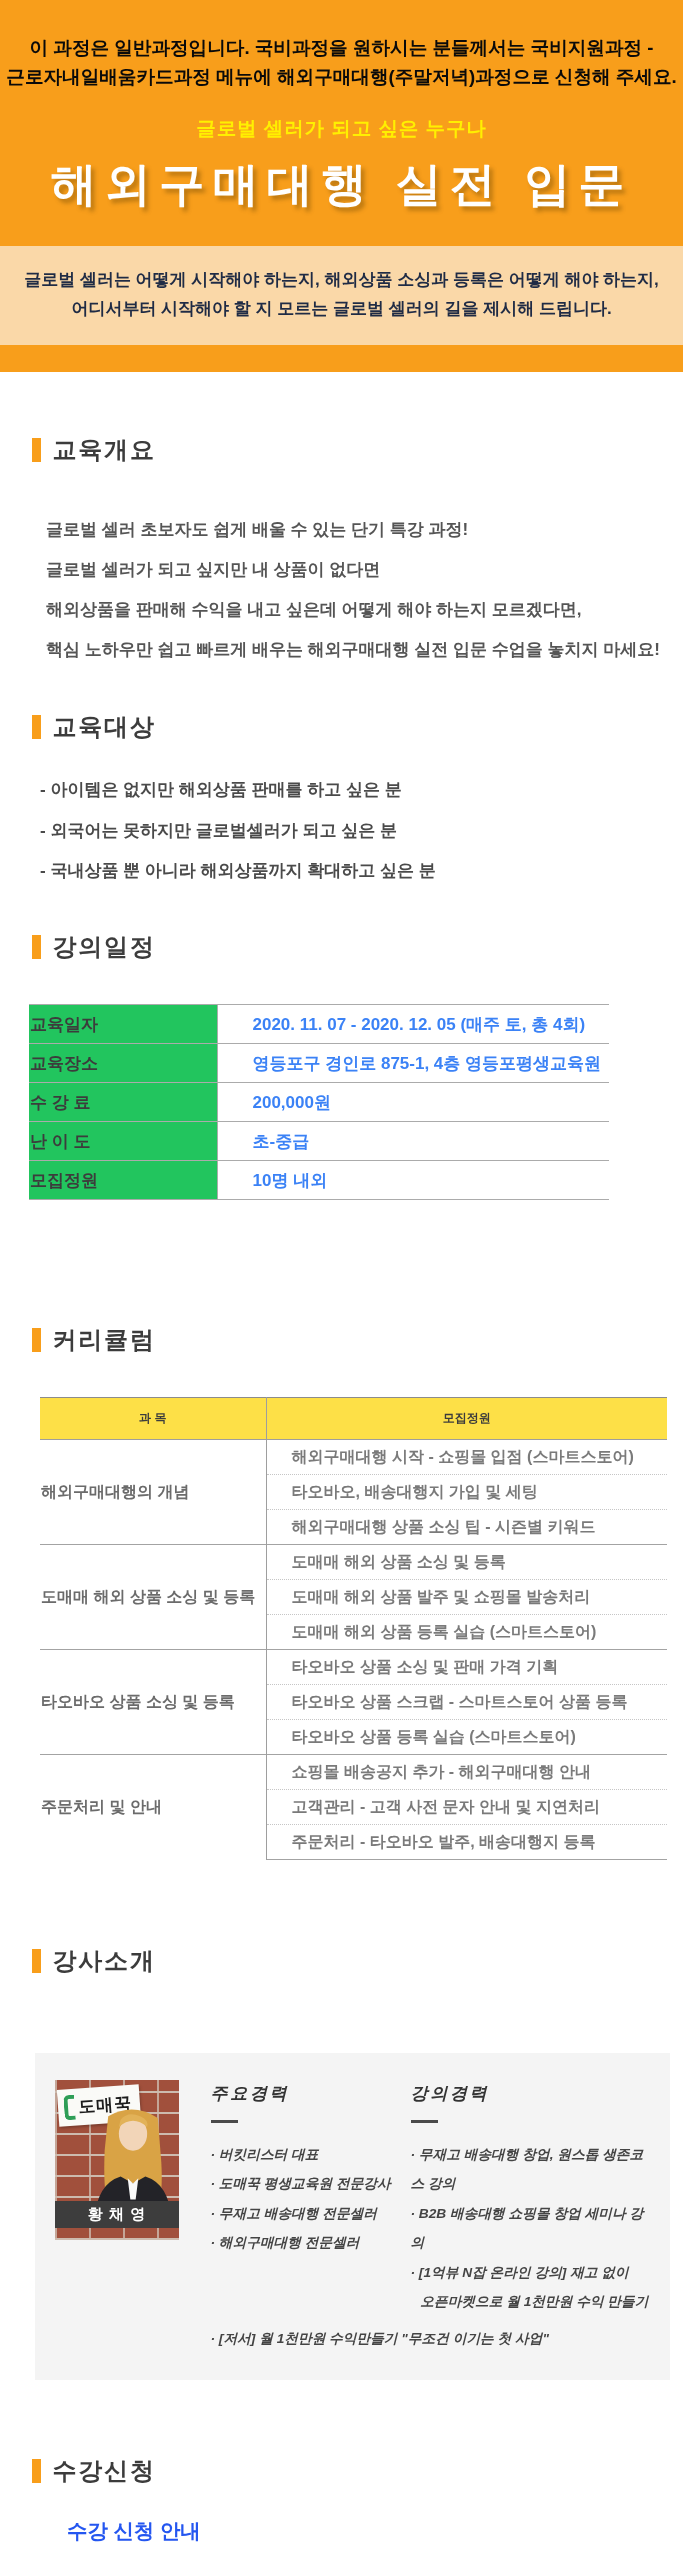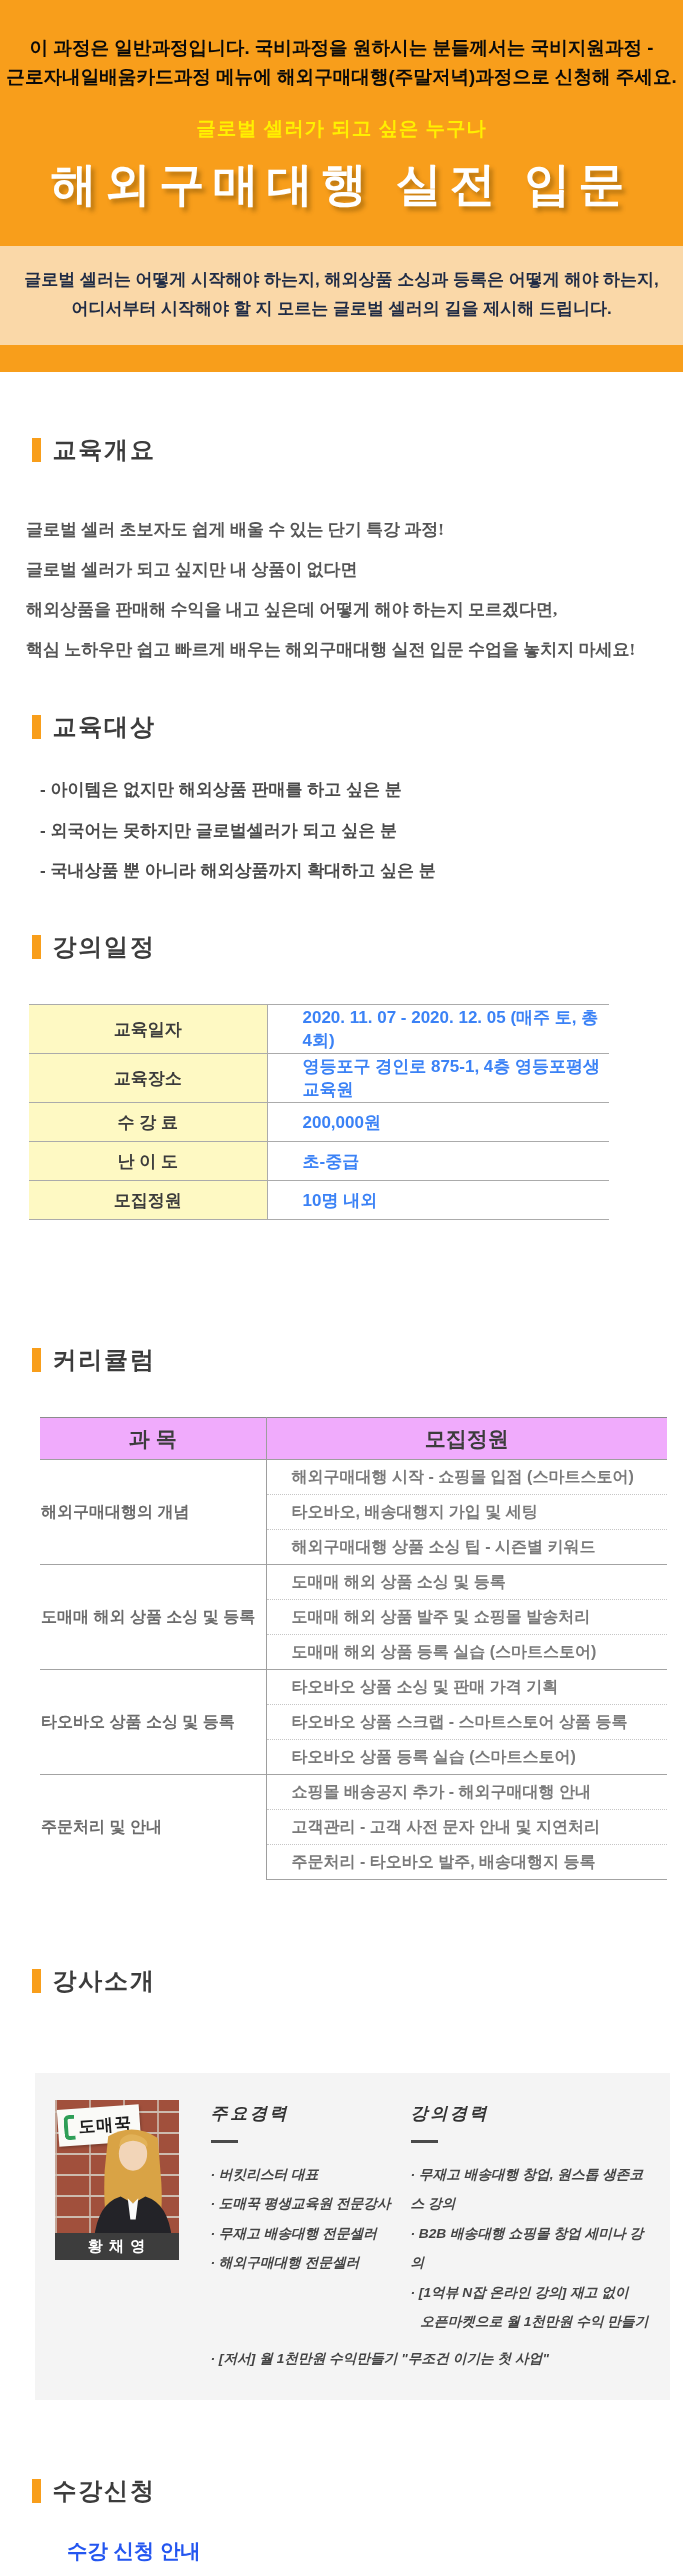--- a/index.html
+++ b/index.html
@@ -31,7 +31,7 @@
 
   
   #overview { margin-top: 62px; }
-  .overview-text { margin: 44px 0 0 26px; font-size: 17px; font-weight: bold; color: #555555; line-height: 2.35; font-family: Liberation Serif, serif; }
+  .overview-text { margin: 44px 0 0 46px; font-size: 17px; font-weight: bold; color: #555555; line-height: 2.35; }
   #audience { margin-top: 41px; }
   .audience-list { margin: 27px 0 0 40px; font-size: 17px; font-weight: bold; color: #4A4A4A; line-height: 2.4; }
 

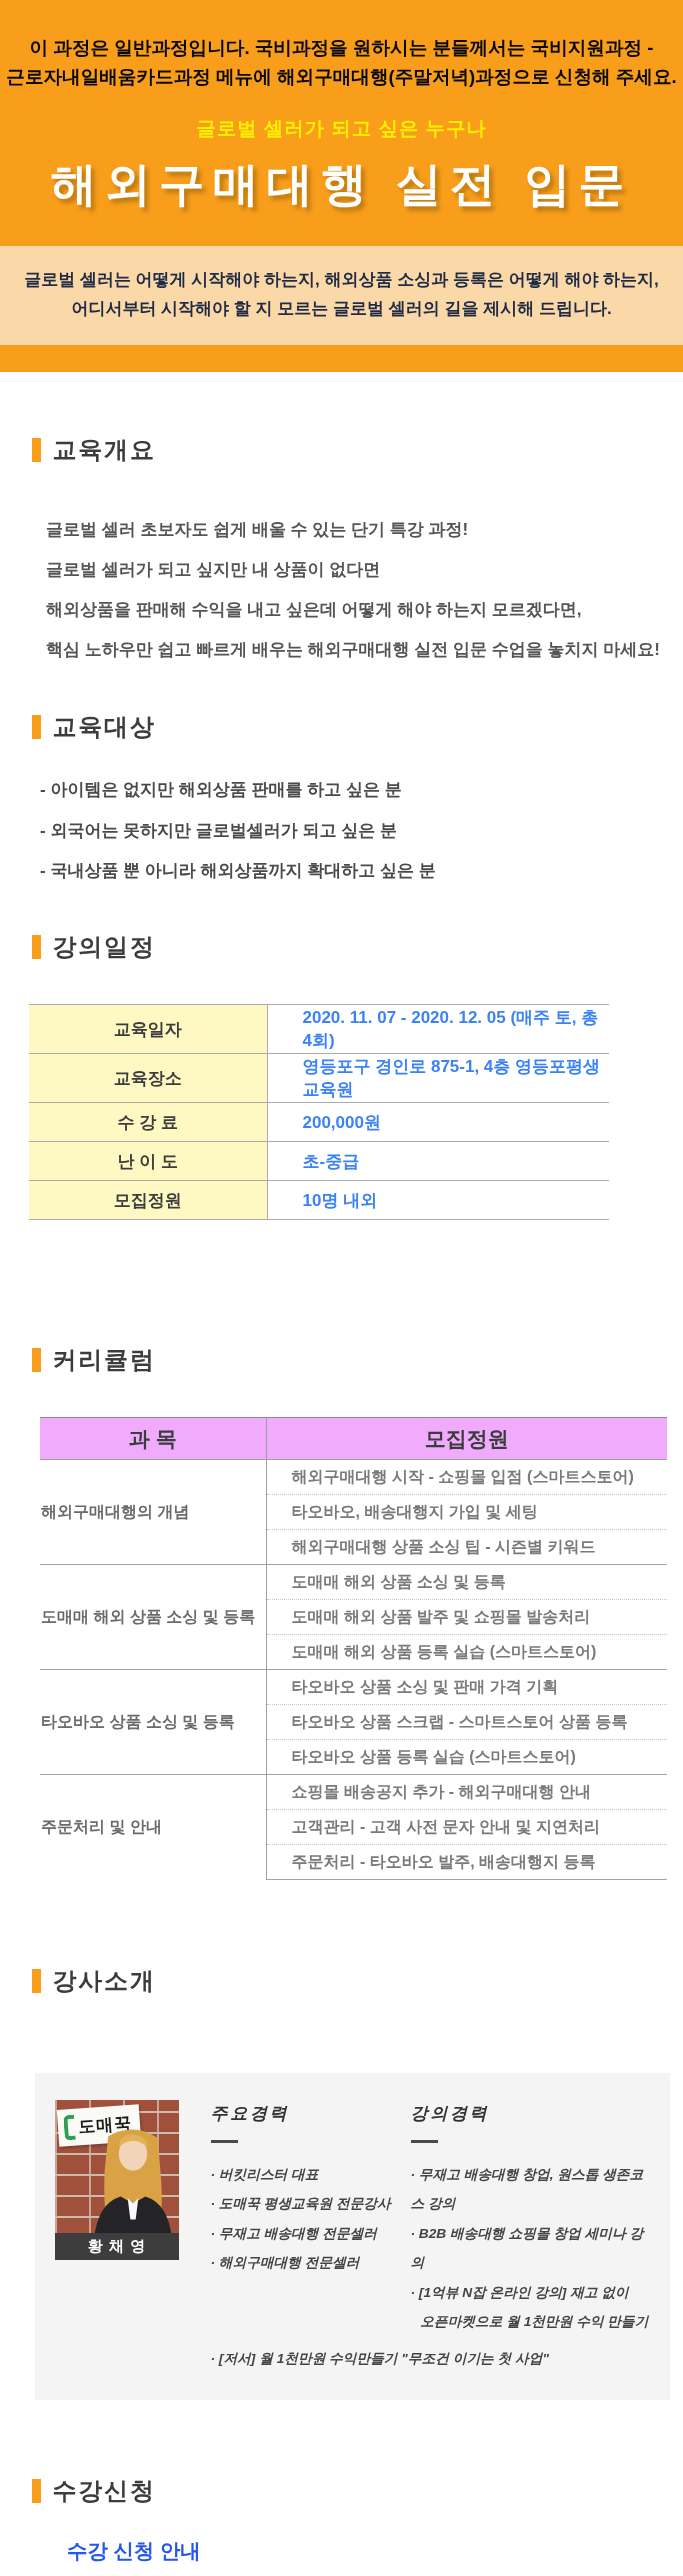--- a/index.html
+++ b/index.html
@@ -40,7 +40,7 @@
   table.schedule { border-collapse: collapse; margin: 41px 0 0 29px; width: 580px; }
   .schedule td { border-top: 0.9px solid #ABABAB; height: 39px; font-size: 17px; font-weight: bold; }
   .schedule tr:last-child td { border-bottom: 0.9px solid #ABABAB; }
-  .schedule td.lbl { width: 238px; background: #fef9c3; text-align: center; color: #3C3C3C; border-right: 0.9px solid #ABABAB; }
+  .schedule td.lbl { width: 188px; background: #22c55e; text-align: left; color: #3C3C3C; border-right: 0.9px solid #ABABAB; }
   .schedule td.val { padding-left: 35px; color: #3b82f6; }
 
   

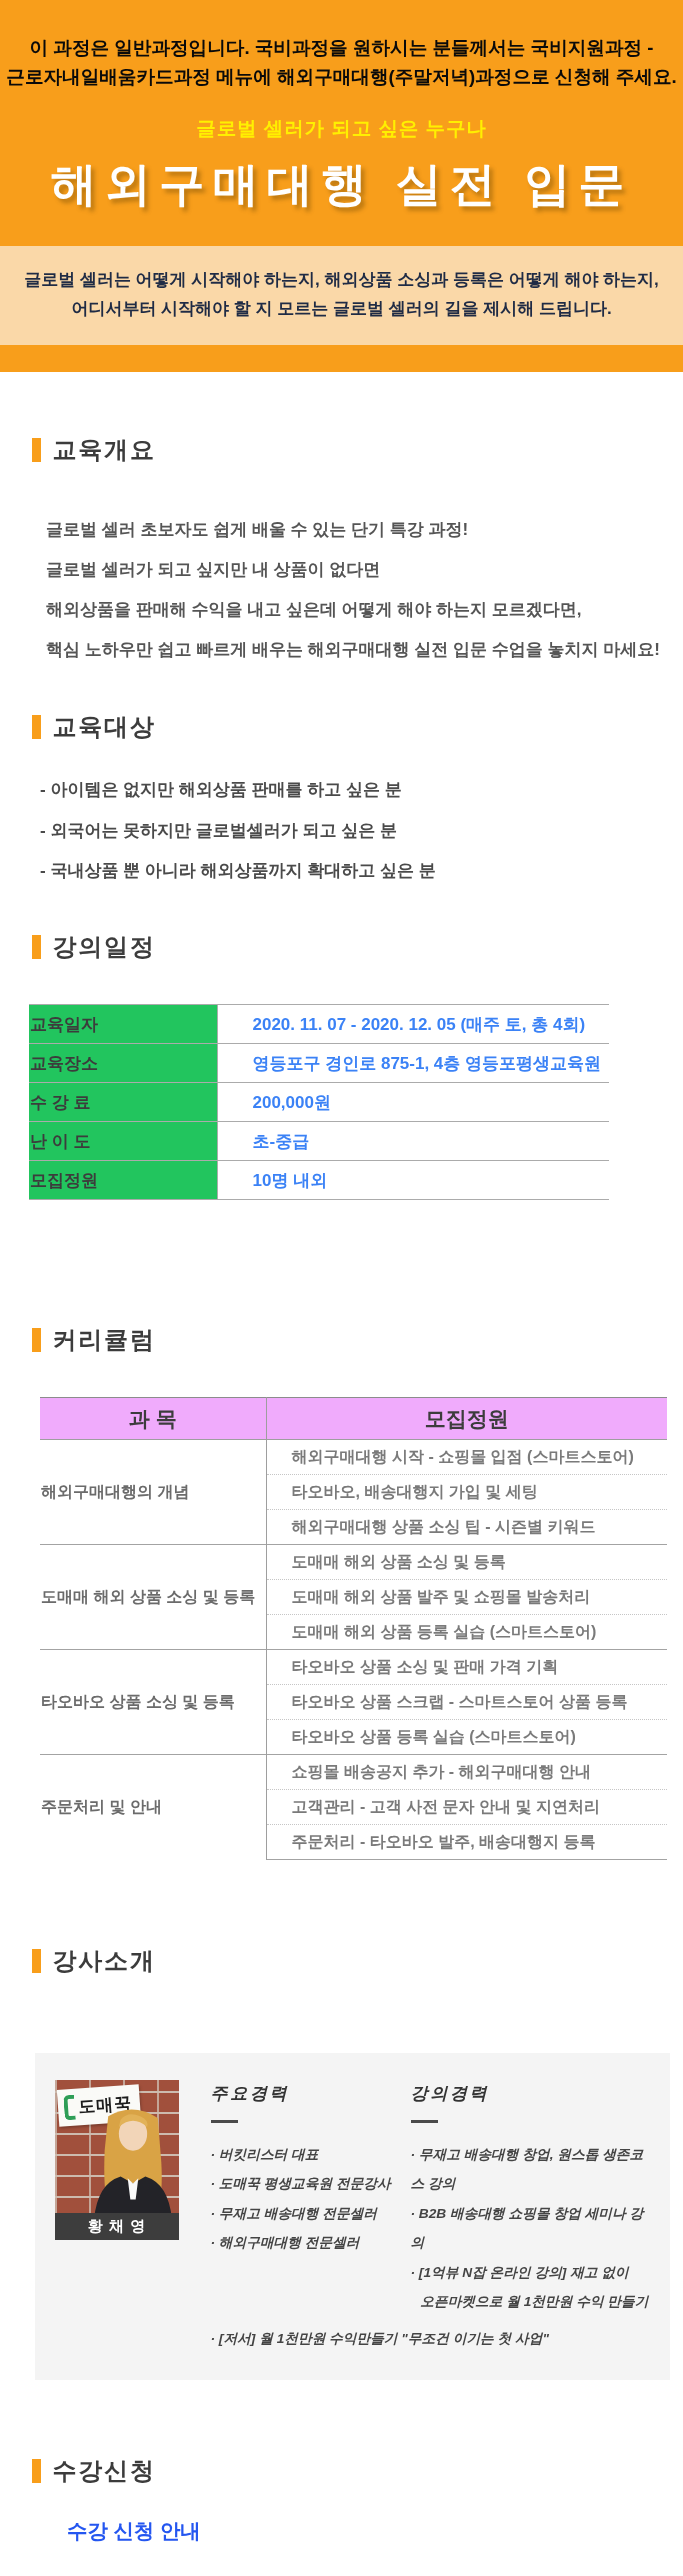--- a/index.html
+++ b/index.html
@@ -47,7 +47,7 @@
   #curriculum { margin-top: 124px; }
   table.curr { border-collapse: collapse; margin: 41px 0 0 40px; width: 627px; }
   .curr th {
-    background: #f0abfc; height: 42px; font-size: 21px; color: #3C3C3C;
+    background: #fde047; height: 42px; font-size: 12px; color: #3C3C3C;
     border-top: 1.8px solid #8C8C8C; border-bottom: 0.9px solid #9E9E9E; font-weight: bold;
   }
   .curr th.c-subj { width: 226px; border-right: 0.9px solid #9E9E9E; }

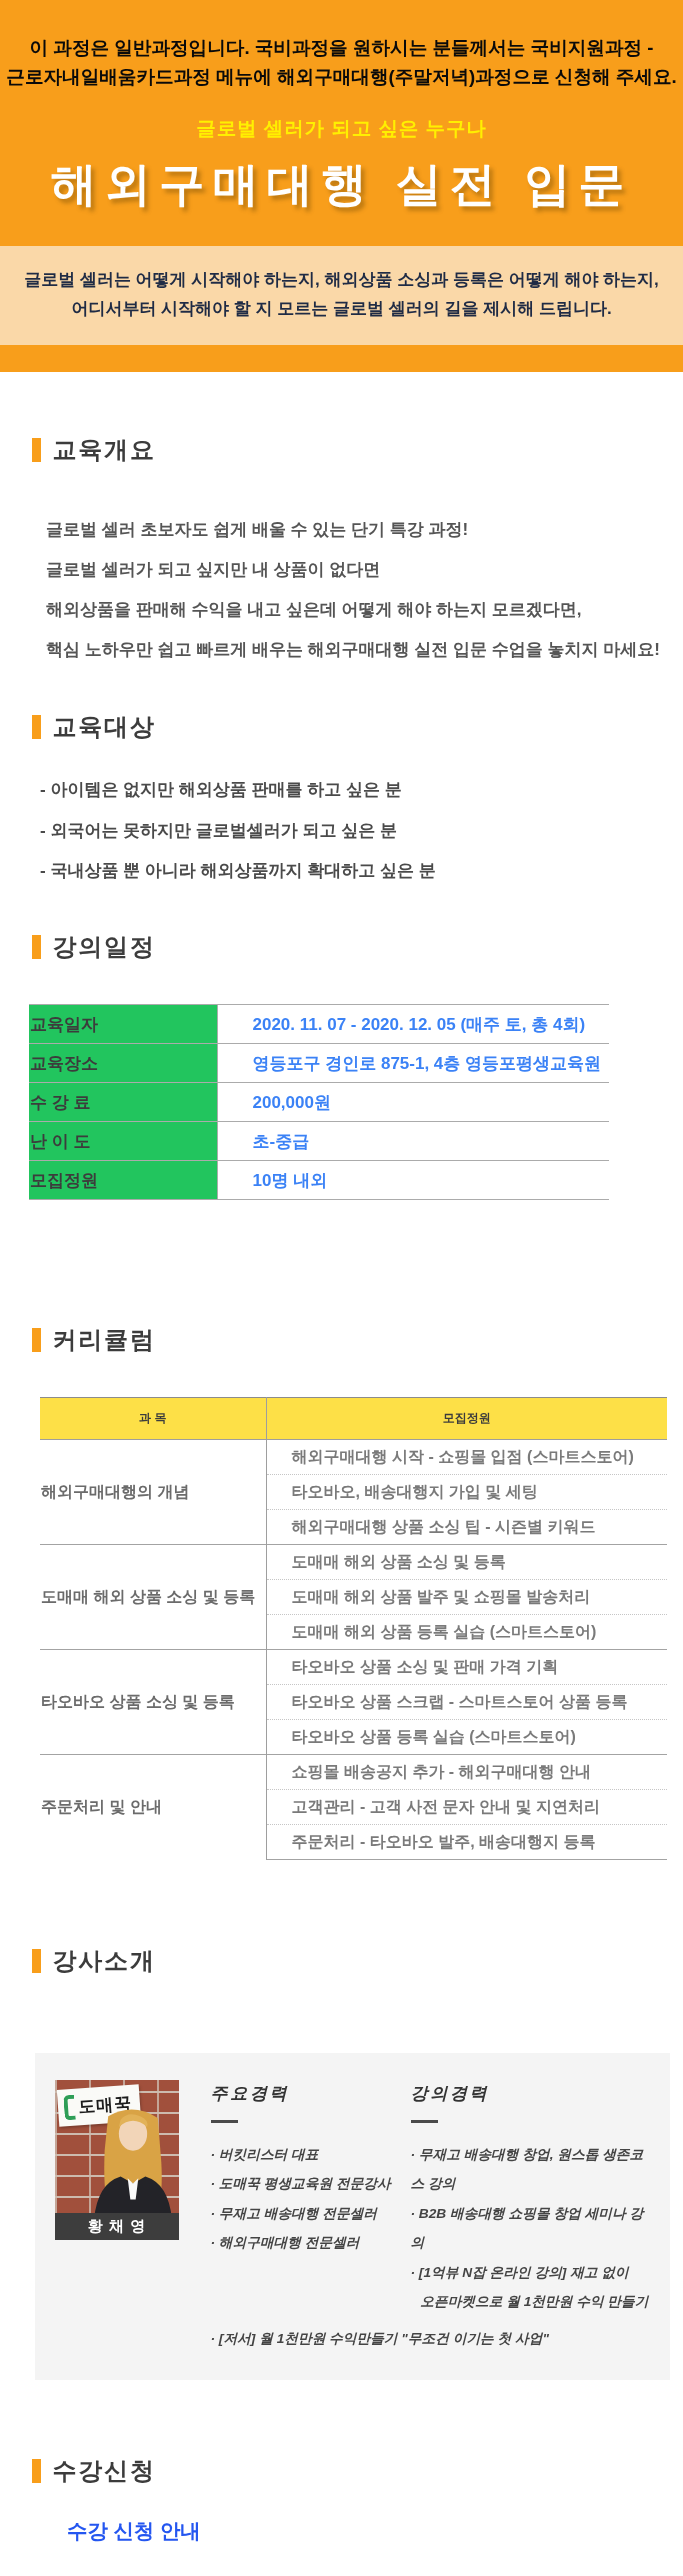--- a/index.html
+++ b/index.html
@@ -78,7 +78,7 @@
   .sign .sign-text { font-size: 17px; font-weight: bold; color: #1d1d1d; letter-spacing: 0.9px; }
   .person { position: absolute; bottom: 21px; right: 0; }
   .namebar {
-    position: absolute; bottom: 0; left: 0; right: 0; height: 27px; background: #3D3D3D;
+    position: absolute; bottom: 12px; left: 0; right: 0; height: 27px; background: #3D3D3D;
     color: #ffffff; font-size: 15px; font-weight: bold; letter-spacing: 6.2px;
     display: flex; align-items: center; justify-content: center; padding-left: 6.2px;
   }

